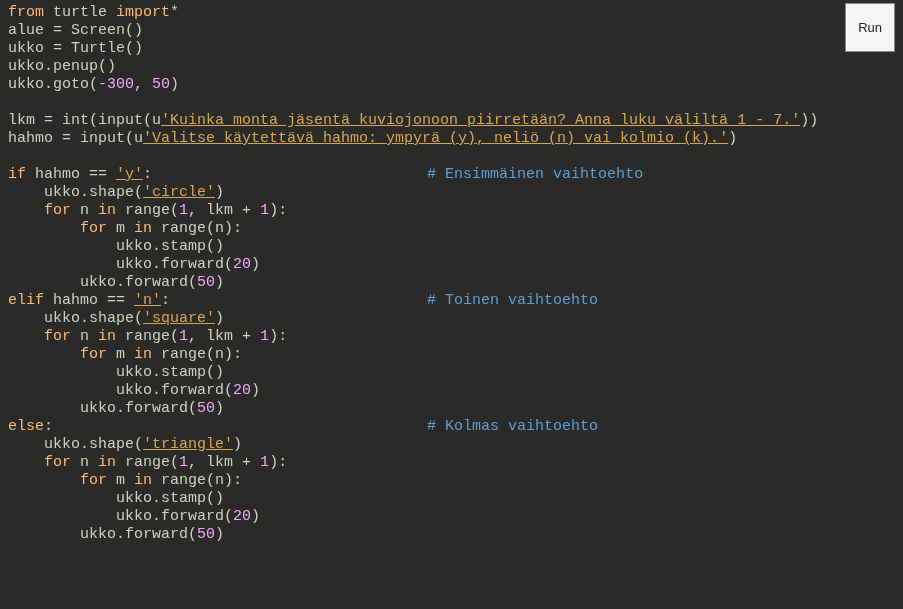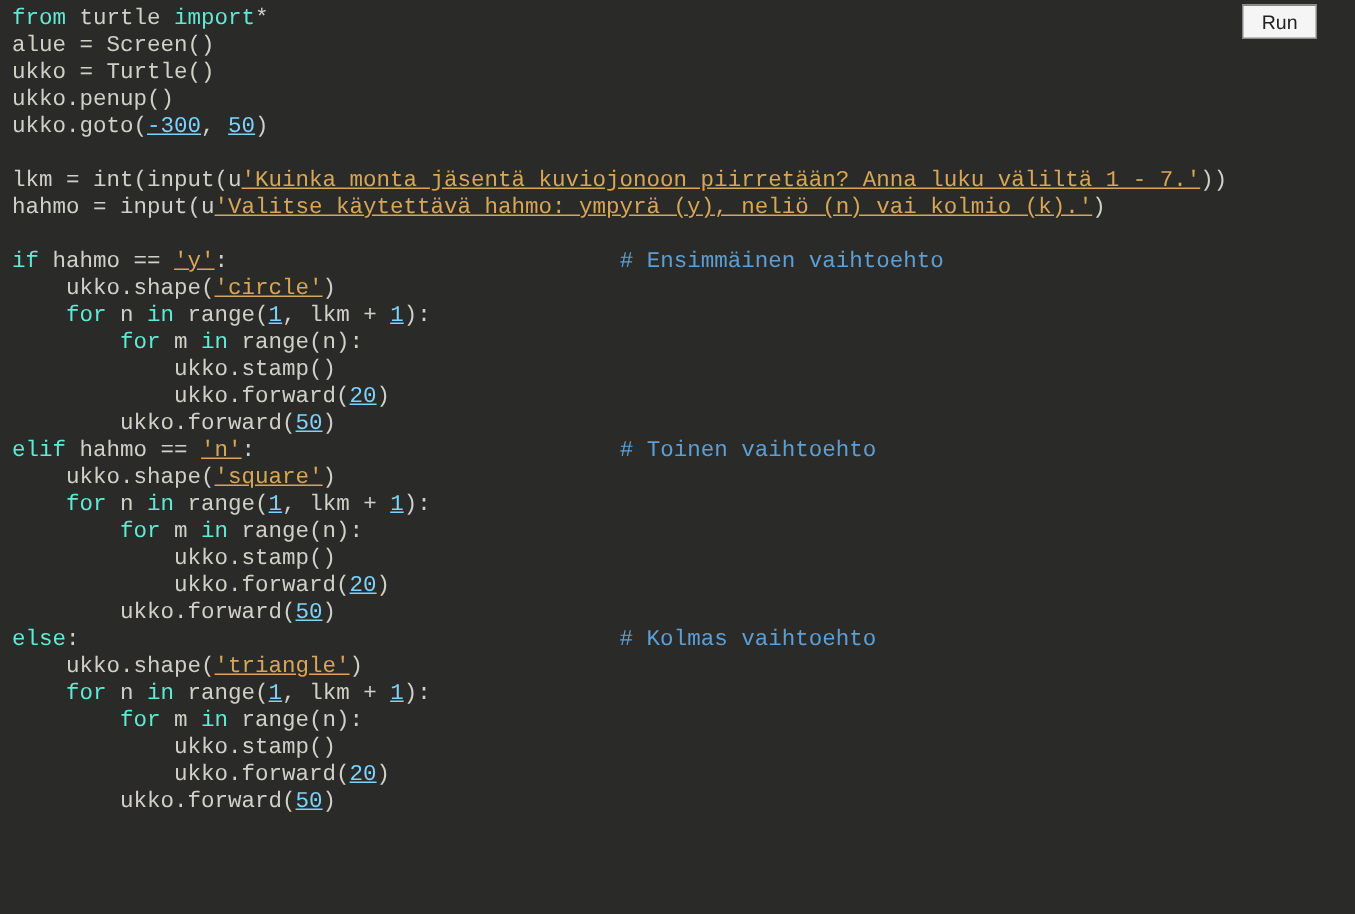--- a/index.html
+++ b/index.html
@@ -30,7 +30,7 @@
     padding: 4px 8px 8px 8px;
     white-space: pre;
   }
-  .kw   { color: #5eead4; }       
+  .kw   { color: #fdba74; }       
   .str  { color: #d8a657; text-decoration: underline; }       
   .num  { color: #7dd3fc; text-decoration: underline; }       
   .cmt  { color: #5c9fd6; }       

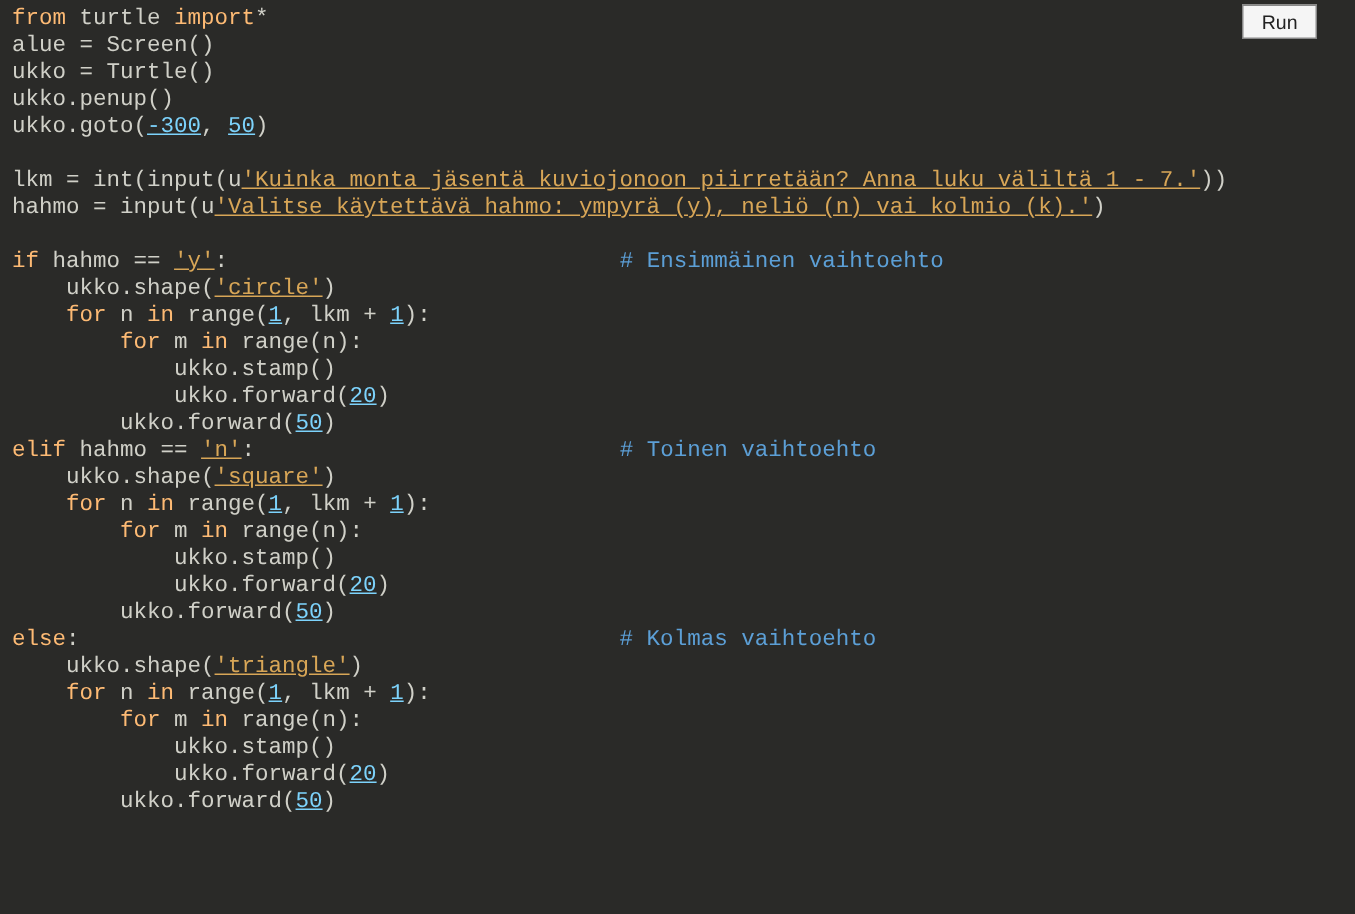--- a/index.html
+++ b/index.html
@@ -17,13 +17,13 @@
   .run-btn {
     position: absolute;
     top: 3px;
-    right: 25px;
+    right: 8px;
     background: #f5f5f5;
     color: #222;
     border: 1px solid #888;
     font-family: Arial, sans-serif;
     font-size: 13px;
-    padding: 3px 12px;
+    padding: 16px 12px;
     cursor: pointer;
   }
   .code {

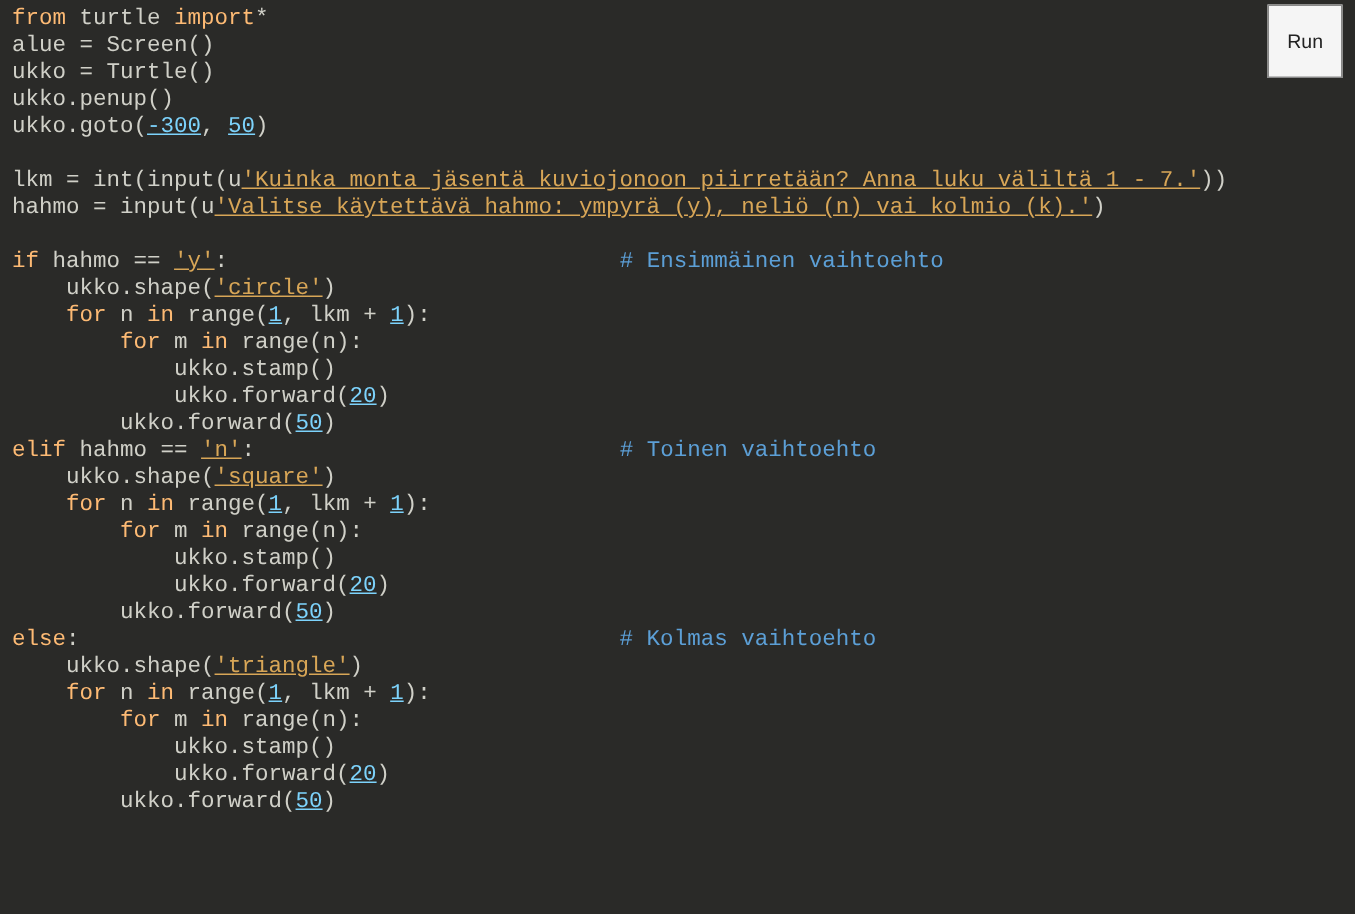--- a/index.html
+++ b/index.html
@@ -32,7 +32,7 @@
   }
   .kw   { color: #fdba74; }       
   .str  { color: #d8a657; text-decoration: underline; }       
-  .num  { color: #7dd3fc; text-decoration: underline; }       
+  .num  { color: #f0abfc; }       
   .cmt  { color: #5c9fd6; }       
   .line { display: block; min-height: 18px; }
 </style>

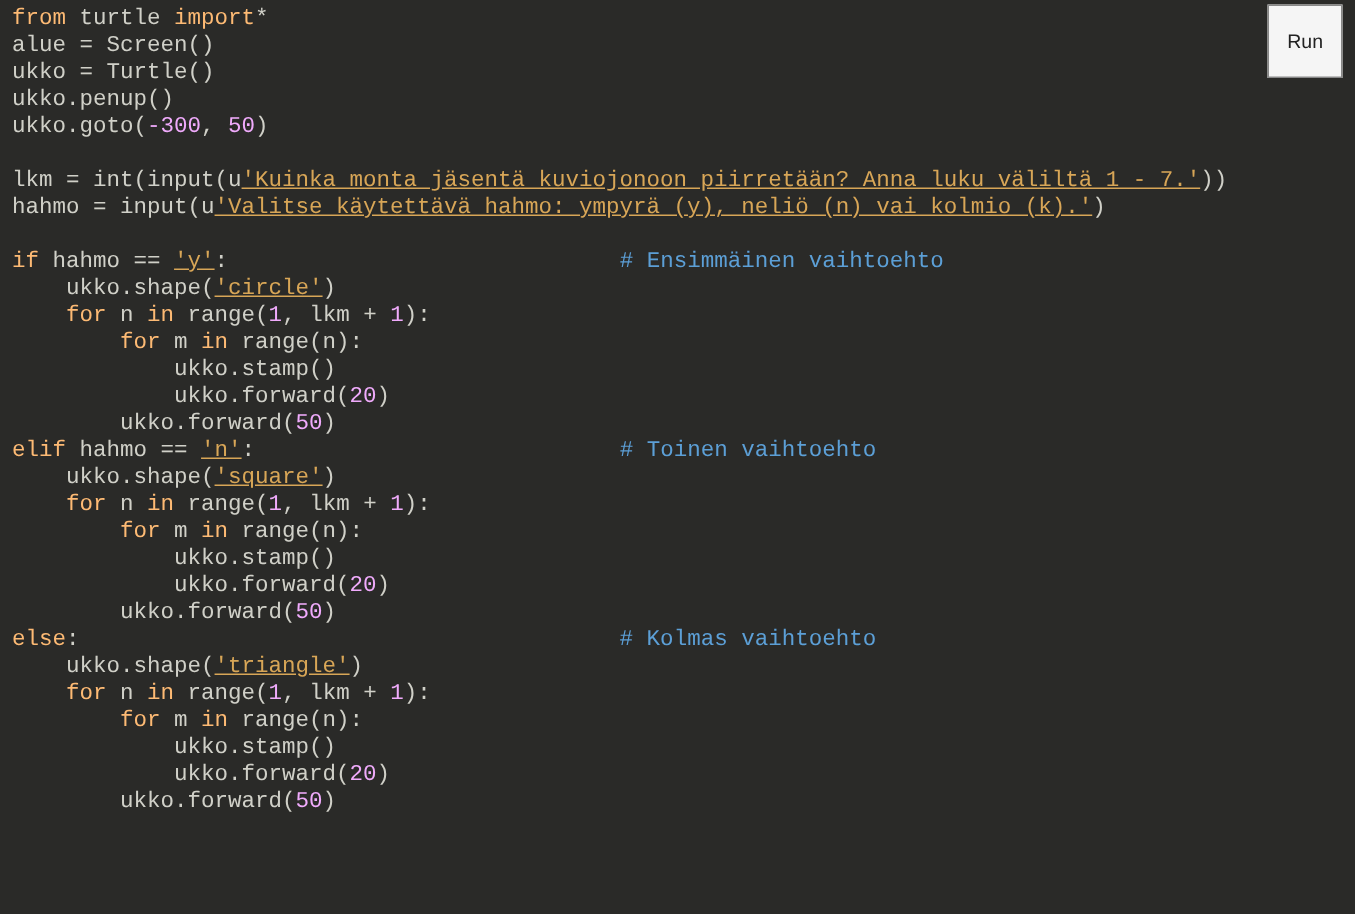--- a/index.html
+++ b/index.html
@@ -33,7 +33,7 @@
   .kw   { color: #fdba74; }       
   .str  { color: #d8a657; text-decoration: underline; }       
   .num  { color: #f0abfc; }       
-  .cmt  { color: #5c9fd6; }       
+  .cmt  { color: #5c9fd6; margin-left: 14px; }       
   .line { display: block; min-height: 18px; }
 </style>
 </head>

